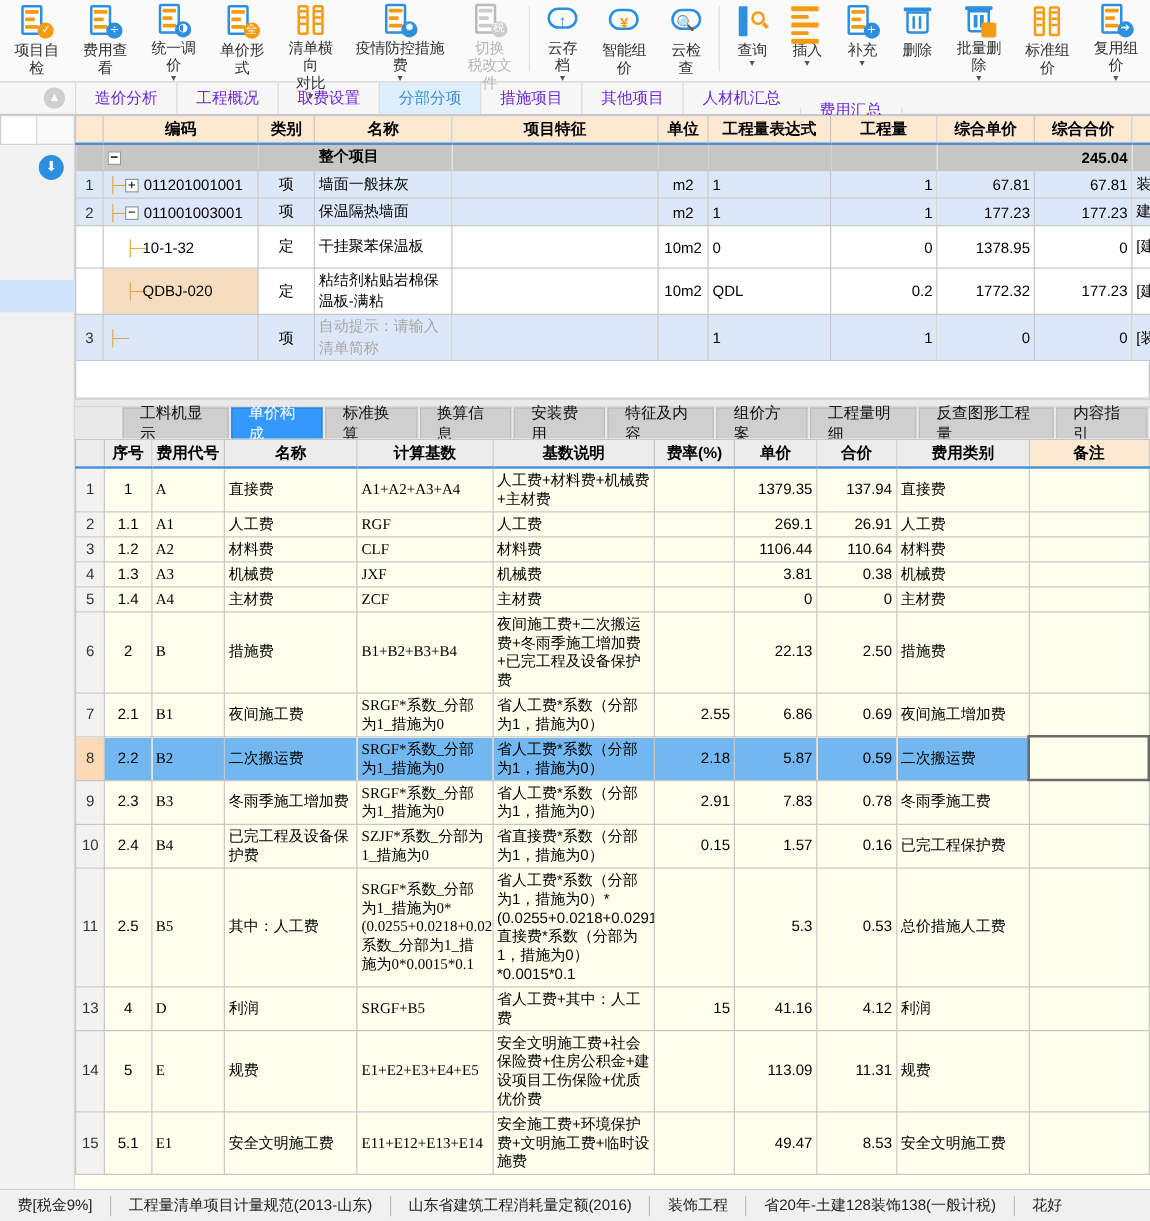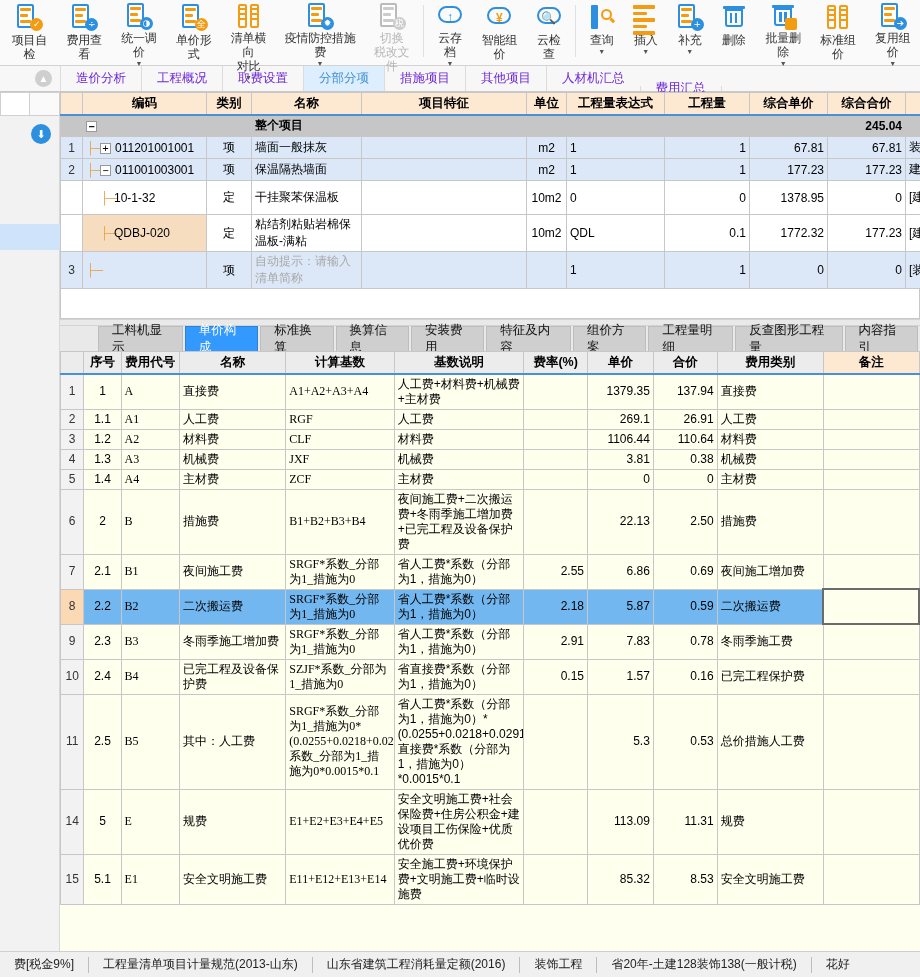--- a/index.html
+++ b/index.html
@@ -471,7 +471,7 @@
               <td></td>
               <td class="ctr">10m2</td>
               <td>QDL</td>
-              <td class="num">0.1</td>
+              <td class="num">0.2</td>
               <td class="num">1772.32</td>
               <td class="num">177.23</td>
               <td>[建筑</td>

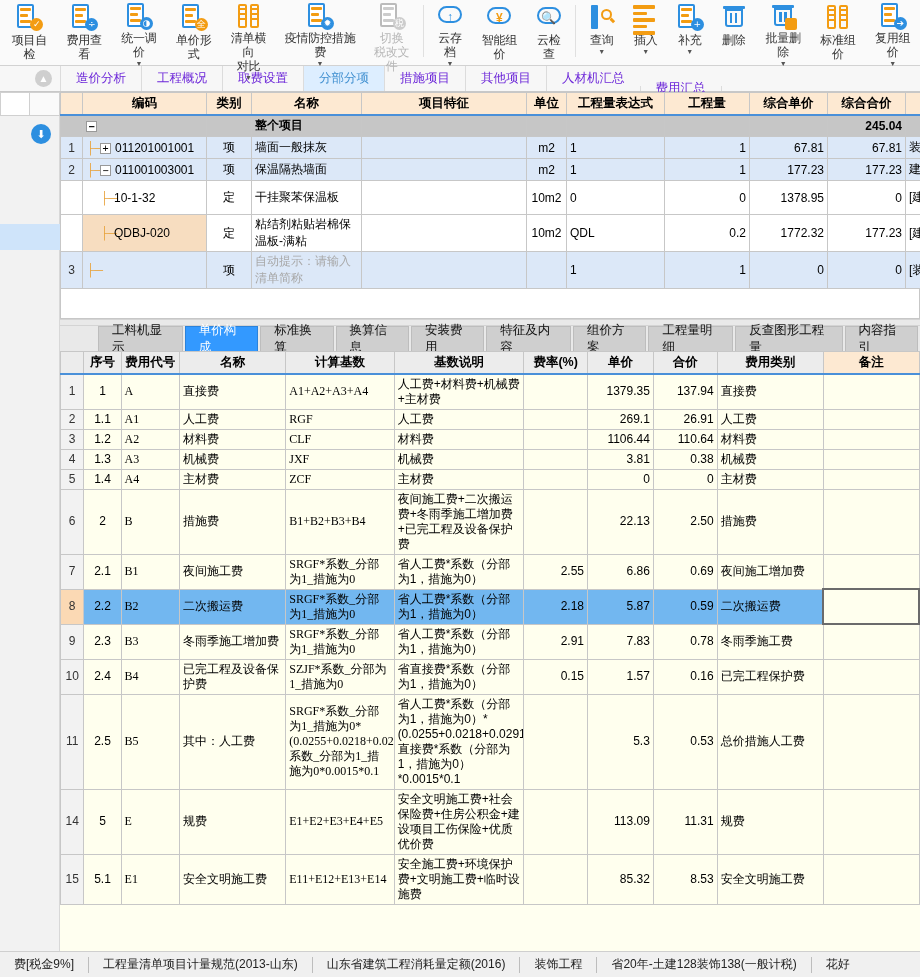--- a/index.html
+++ b/index.html
@@ -683,6 +683,19 @@
               <td class="notecell"></td>
             </tr>
             <tr>
+              <td class="rowhdr">13</td>
+              <td class="ctr">4</td>
+              <td class="small">D</td>
+              <td>利润</td>
+              <td class="small">SRGF+B5</td>
+              <td>省人工费+其中：人工费</td>
+              <td class="num">15</td>
+              <td class="num">41.16</td>
+              <td class="num">4.12</td>
+              <td>利润</td>
+              <td class="notecell"></td>
+            </tr>
+            <tr>
               <td class="rowhdr">14</td>
               <td class="ctr">5</td>
               <td class="small">E</td>

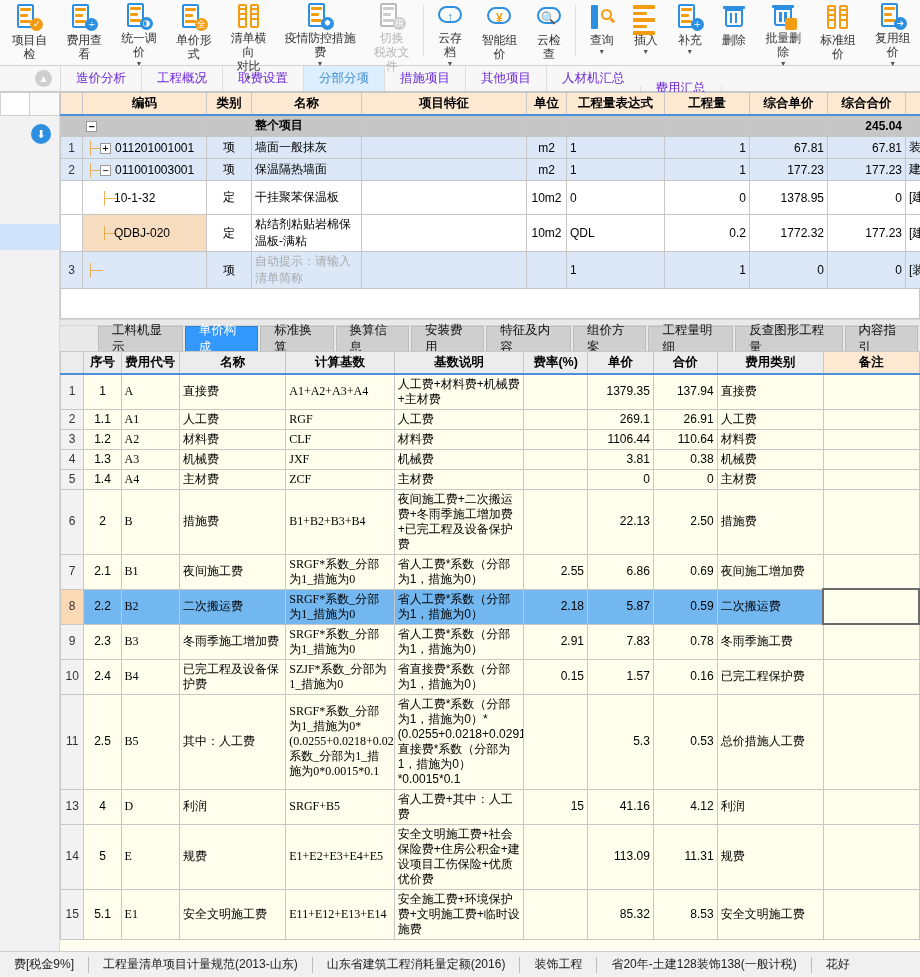--- a/index.html
+++ b/index.html
@@ -716,7 +716,7 @@
               <td class="small">E11+E12+E13+E14</td>
               <td>安全施工费+环境保护费+文明施工费+临时设施费</td>
               <td class="num"></td>
-              <td class="num">85.32</td>
+              <td class="num">49.47</td>
               <td class="num">8.53</td>
               <td>安全文明施工费</td>
               <td class="notecell"></td>

